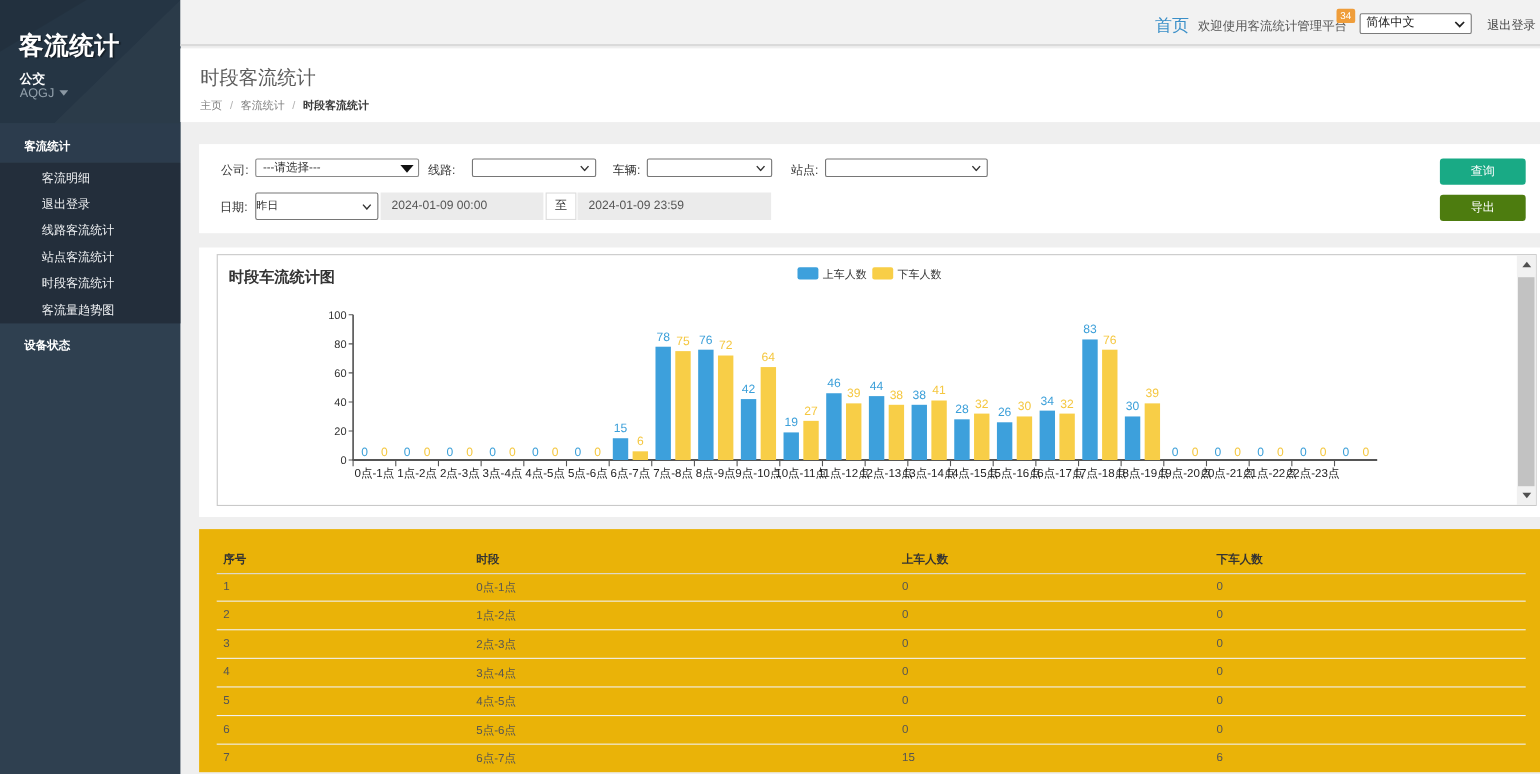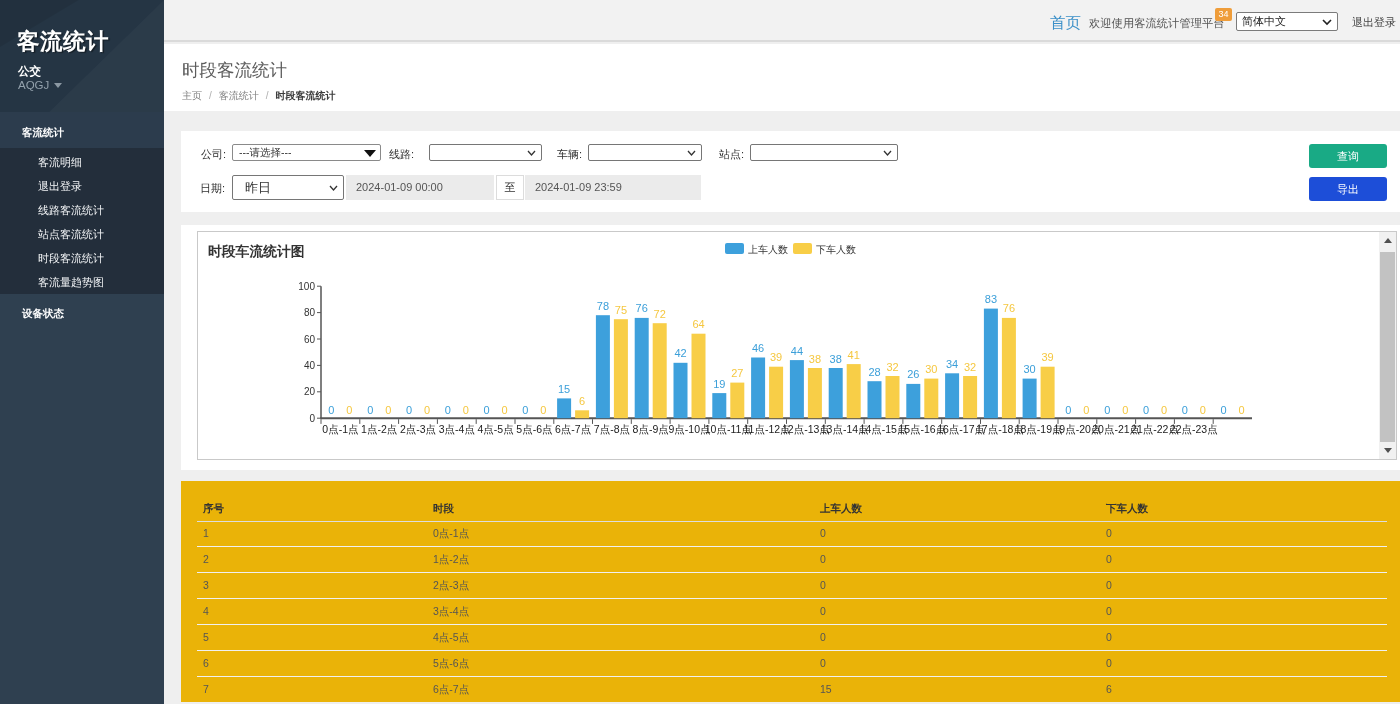--- a/index.html
+++ b/index.html
@@ -40,7 +40,7 @@
 #sel2 { left:248px; top:13px; width:113px; height:17px; }
 #sel3 { left:407px; top:13px; width:114px; height:17px; }
 #sel4 { left:569px; top:13px; width:148px; height:17px; }
-#sel5 { left:51px; top:44px; width:112px; height:25px; font-size:13px; color:#333; line-height:23px; padding-left:12px; }
+#sel5 { left:51px; top:44px; width:112px; height:25px; font-size:10px; color:#333; line-height:23px; }
 .dinp { position:absolute; top:44px; height:25px; background:#ebebeb; font-size:11px; color:#555; text-align:left; padding-left:10px; line-height:25px; }
 #zhi { position:absolute; left:315px; top:44px; width:28px; height:25px; background:#fff; border:1px solid #dcdcdc; font-size:11px; color:#333; text-align:center; line-height:23px; }
 .btn { position:absolute; left:1128px; width:78px; height:24px; border-radius:3px; color:#fff; font-size:11px; text-align:center; line-height:24px; }

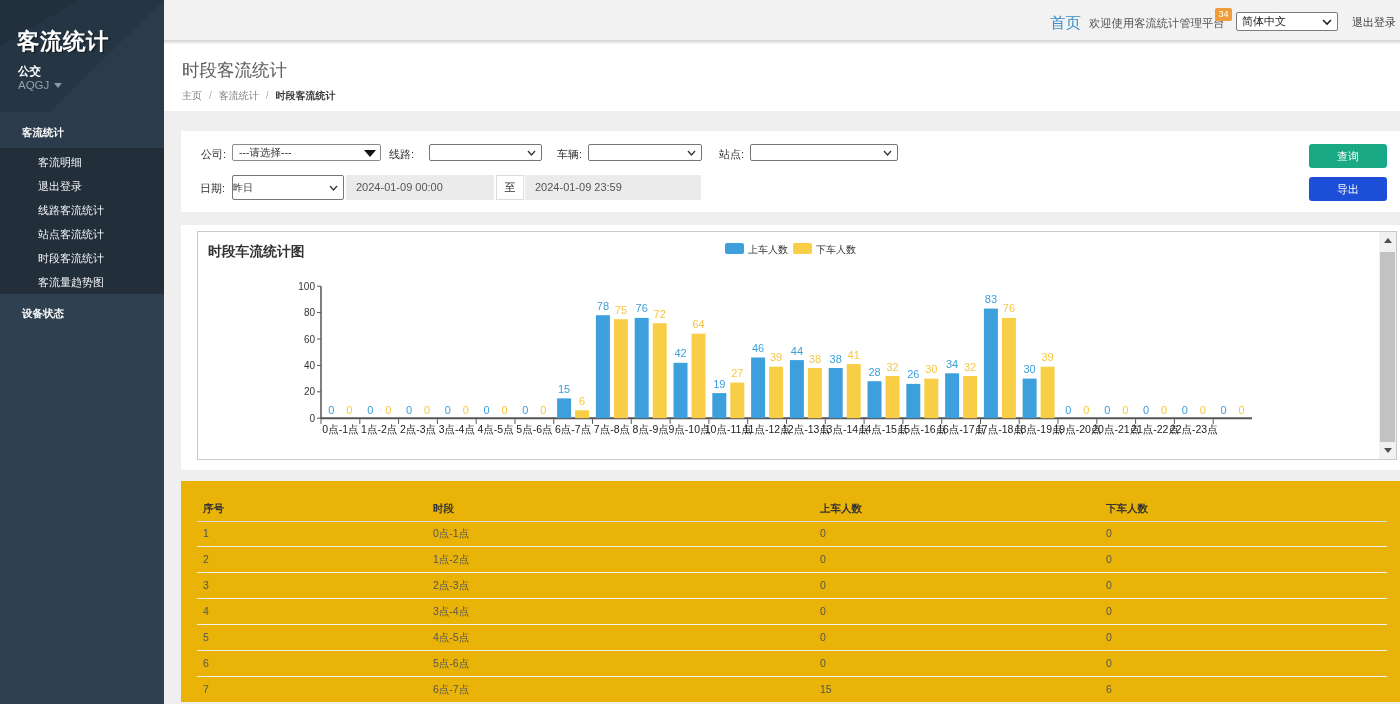--- a/index.html
+++ b/index.html
@@ -124,7 +124,7 @@
   <div id="zhi">至</div>
   <div class="dinp" style="left:344px;width:176px;">2024-01-09 23:59</div>
   <div class="btn" style="top:13px;background:#19aa85;">查询</div>
-  <div class="btn" style="top:46px;background:#1d4ed8;">导出</div>
+  <div class="btn" style="top:46px;background:#4d7c0f;">导出</div>
 </div>
 <div id="cpanel">
   <div id="cbox">

